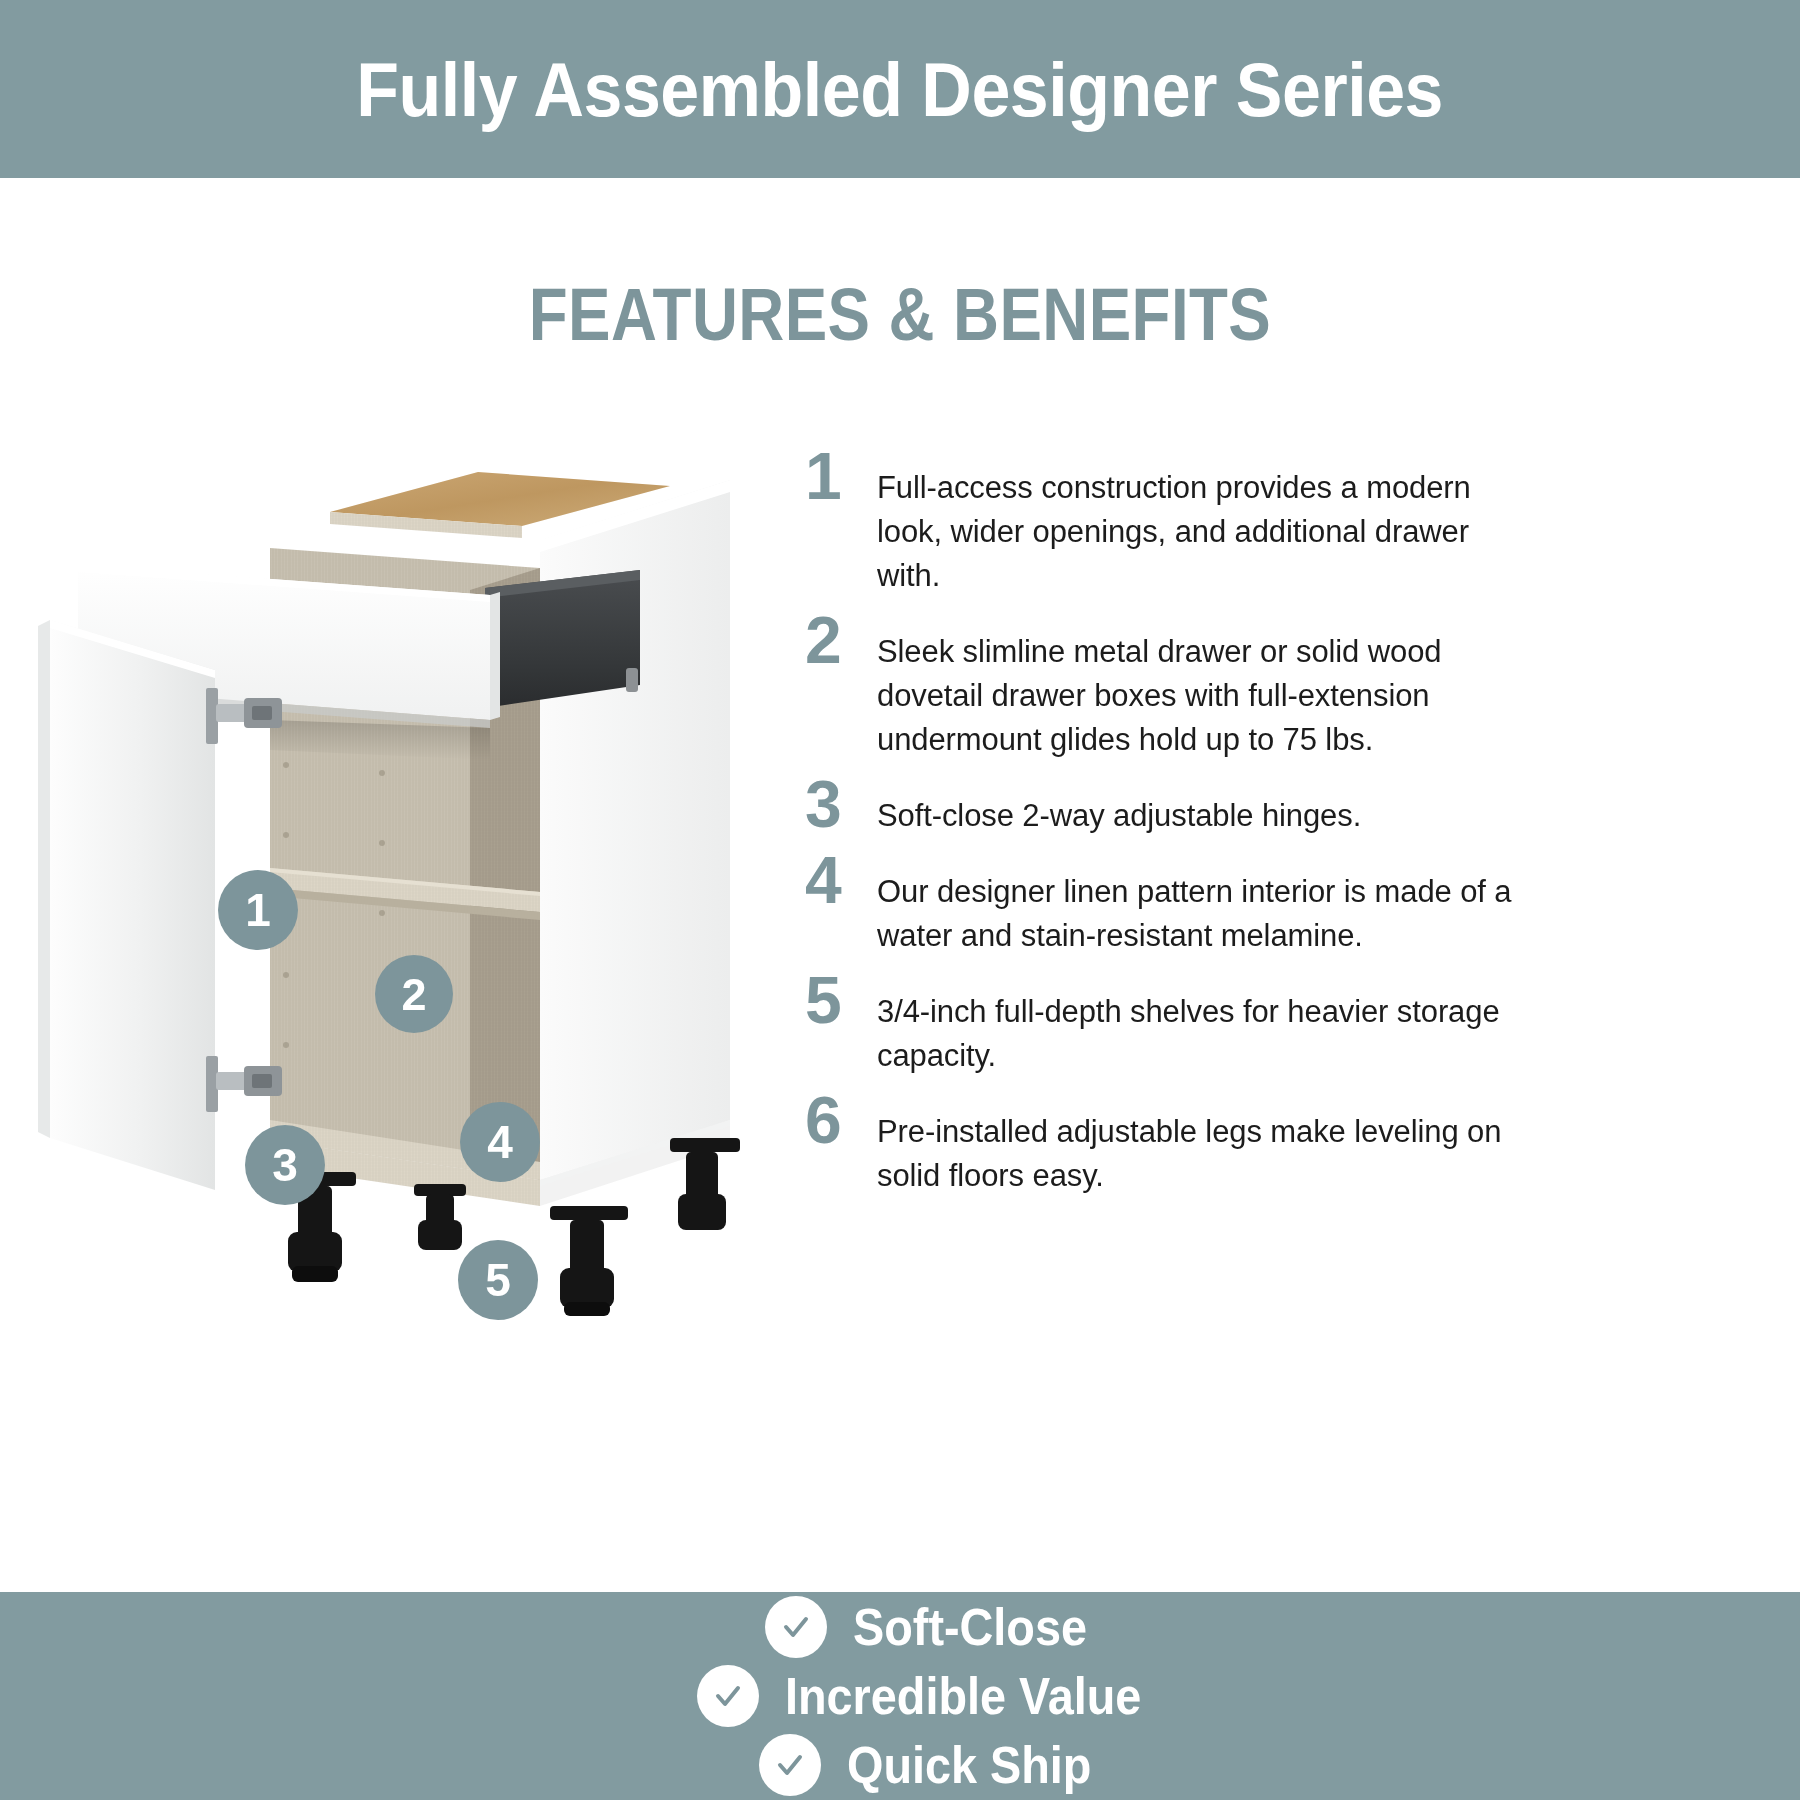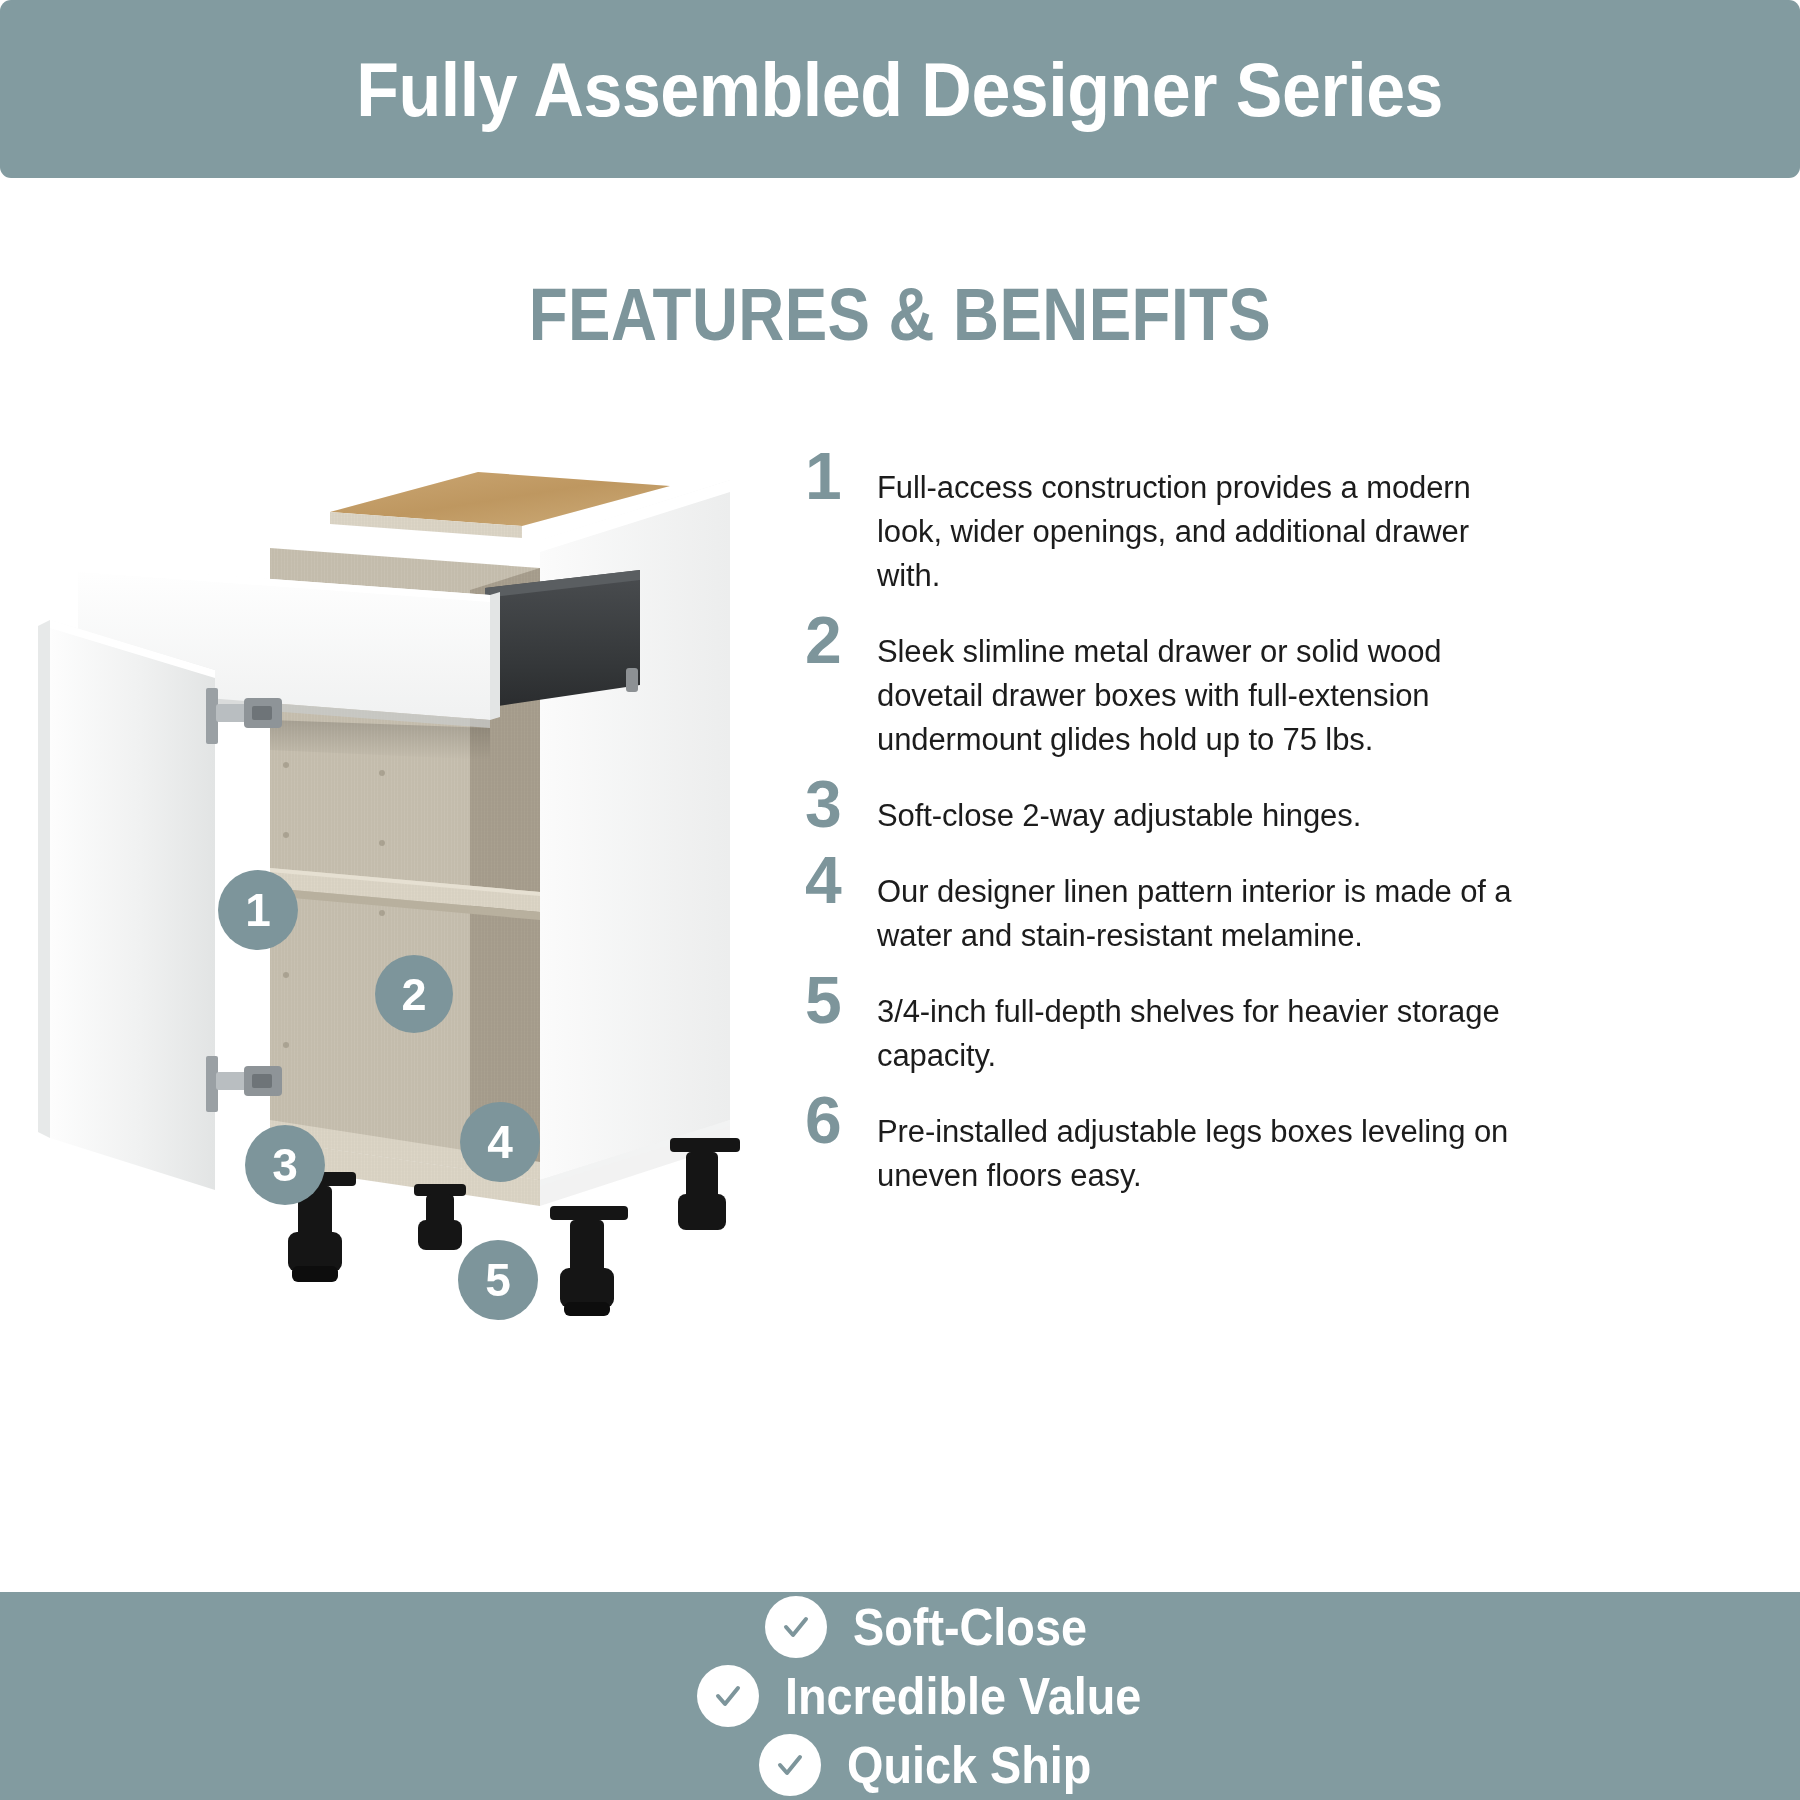--- a/index.html
+++ b/index.html
@@ -14,7 +14,7 @@
   .header{
     position:absolute;left:0;top:0;width:1800px;height:178px;
     background:#829ba0;
-    display:flex;align-items:center;justify-content:center;border-radius:11px;
+    display:flex;align-items:center;justify-content:center;
   }
   .header-title{
     color:#ffffff;

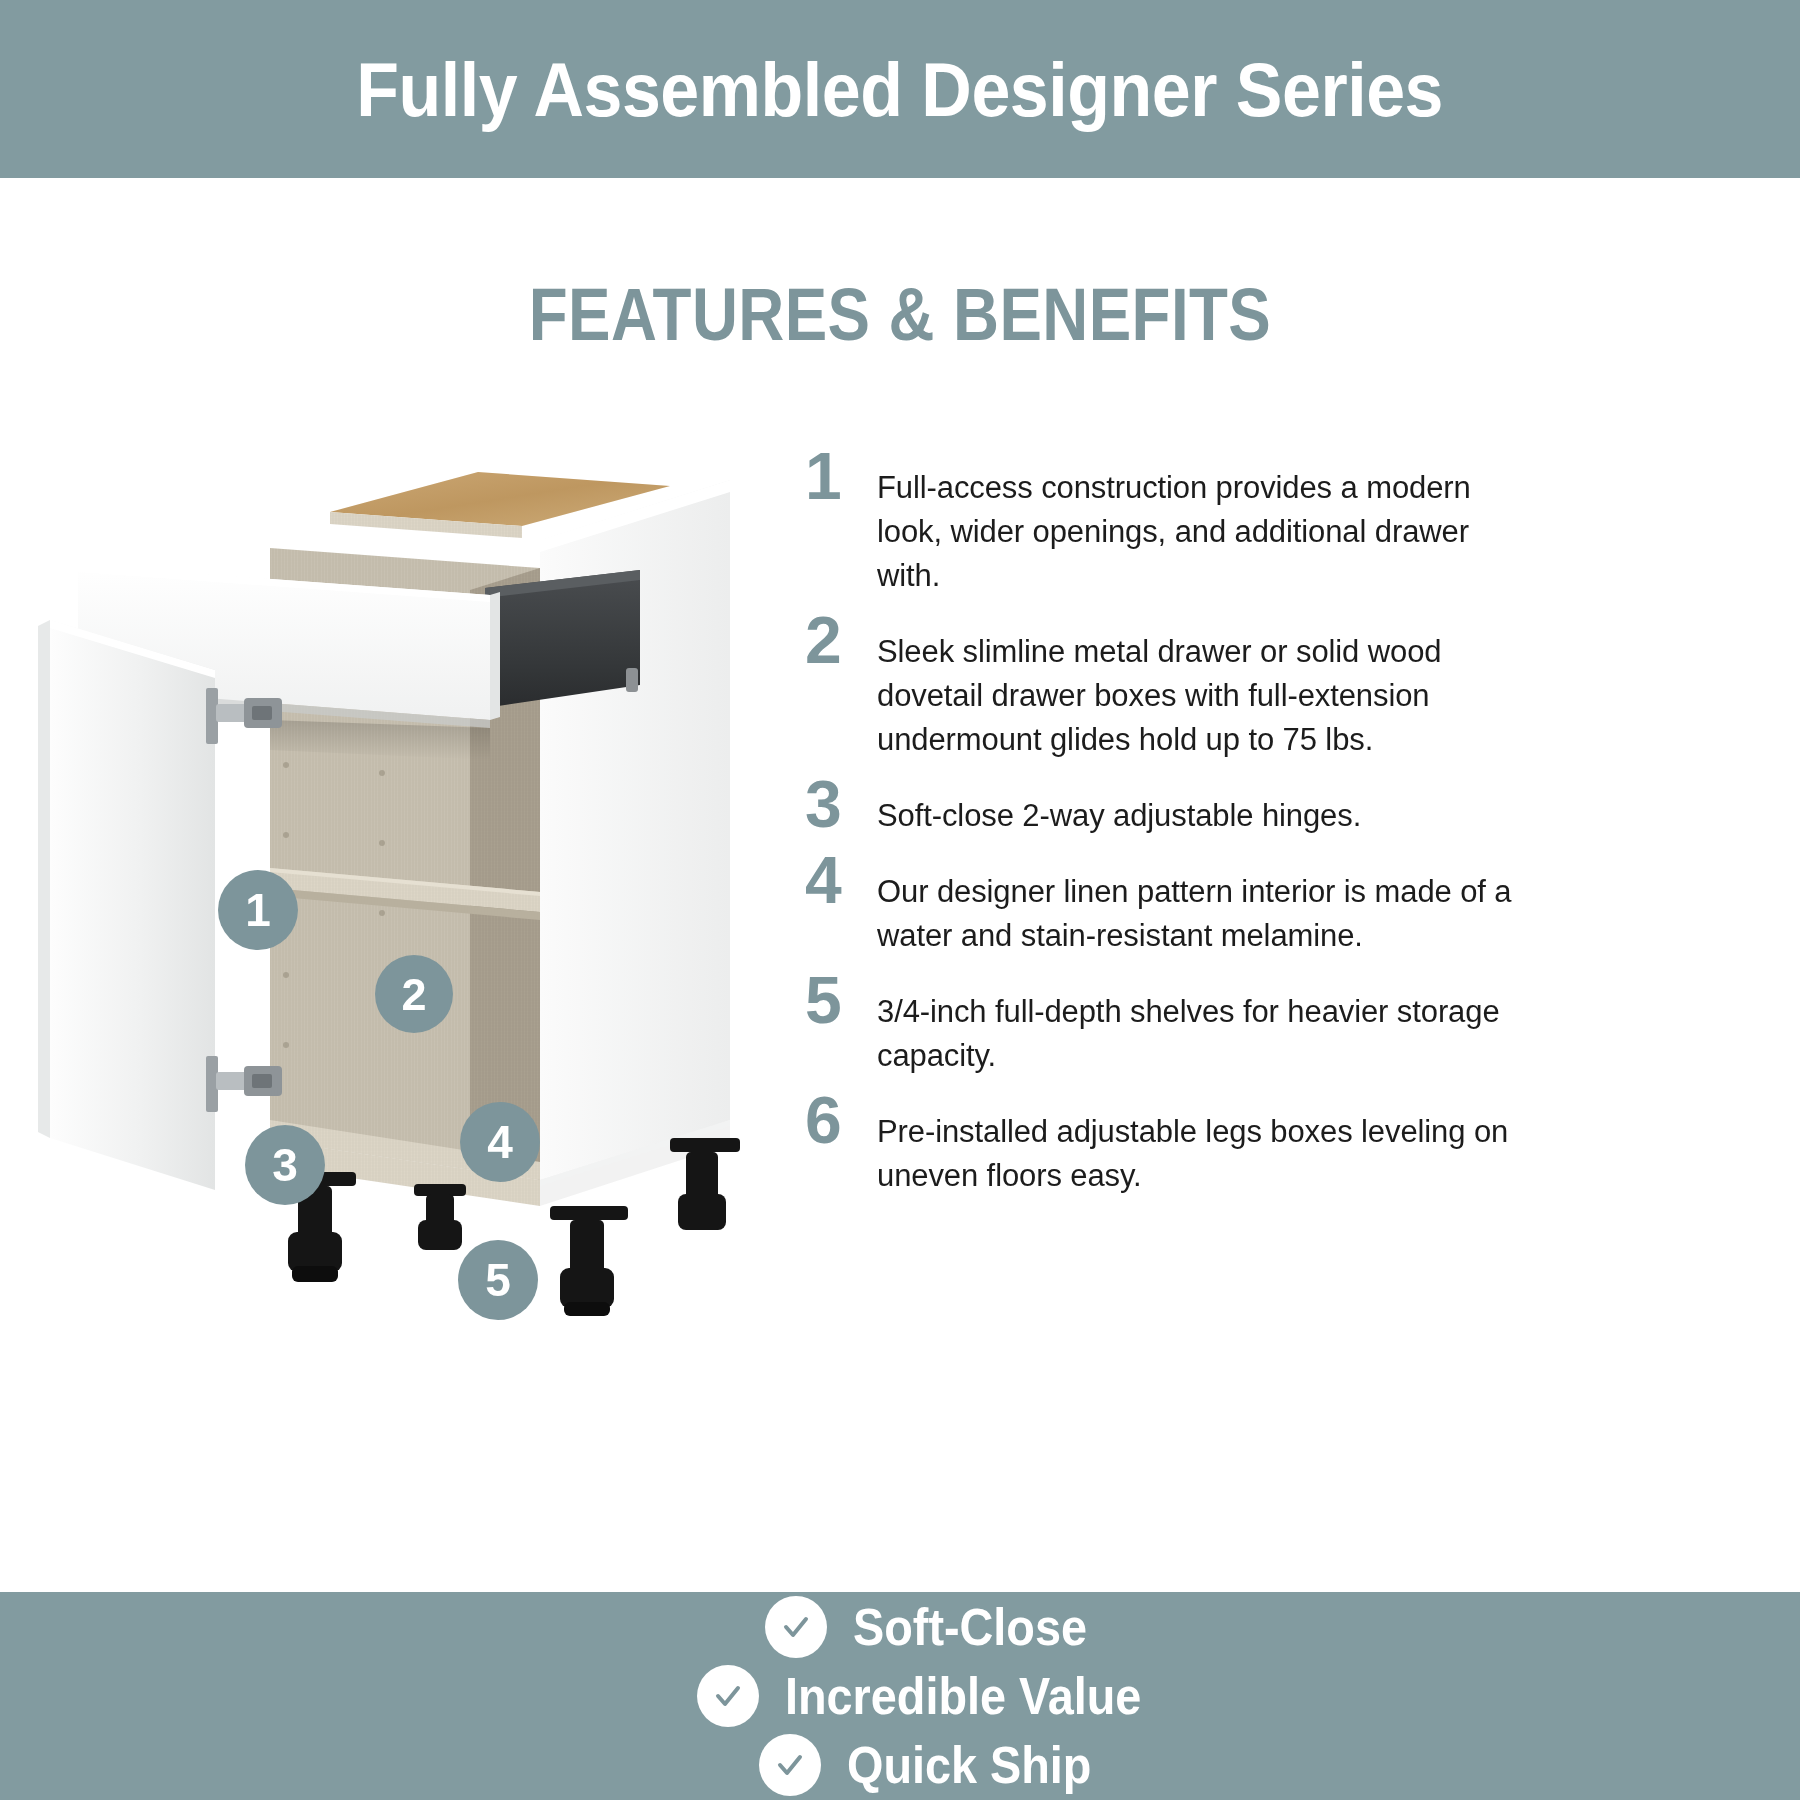--- a/index.html
+++ b/index.html
@@ -321,7 +321,7 @@
 
   <div class="feature">
     <div class="feature-num">6</div>
-    <div class="feature-text">Pre-installed adjustable legs boxes leveling on uneven floors easy.</div>
+    <div class="feature-text">Pre-installed adjustable legs make leveling on solid floors easy.</div>
   </div>
 
 </div>

